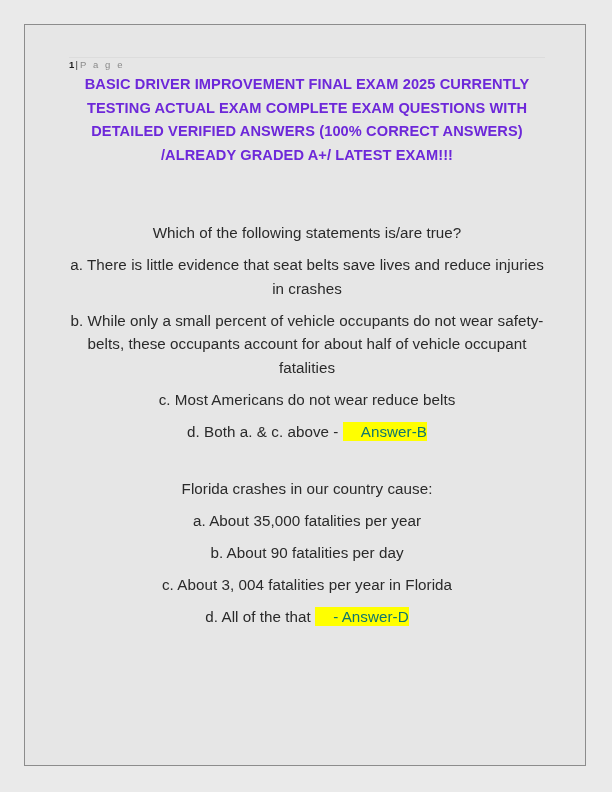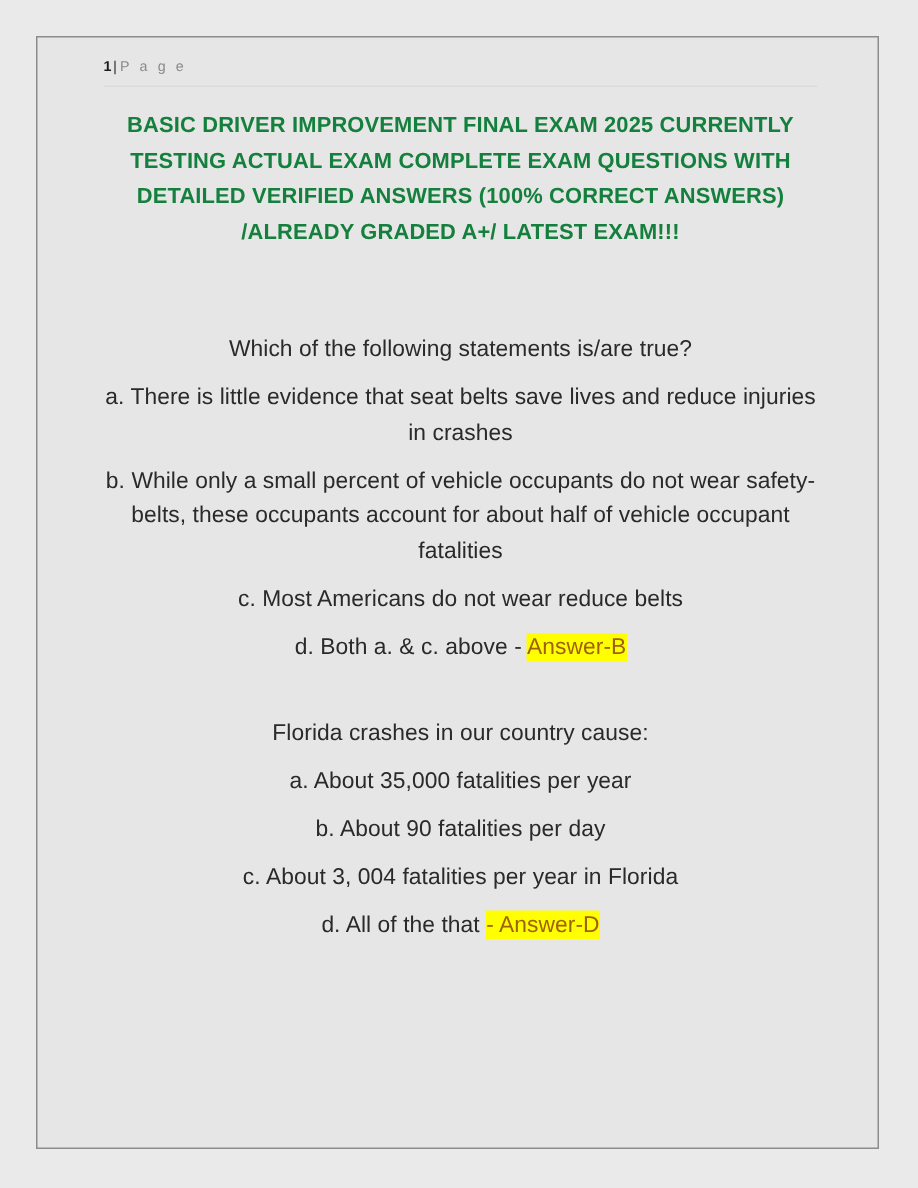--- a/index.html
+++ b/index.html
@@ -54,6 +54,7 @@
     line-height: 14px;
     color: #7a7a7a;
     white-space: nowrap;
+    margin-top: 20px;
   }
   .page-header-num {
     color: #1c1c1c;

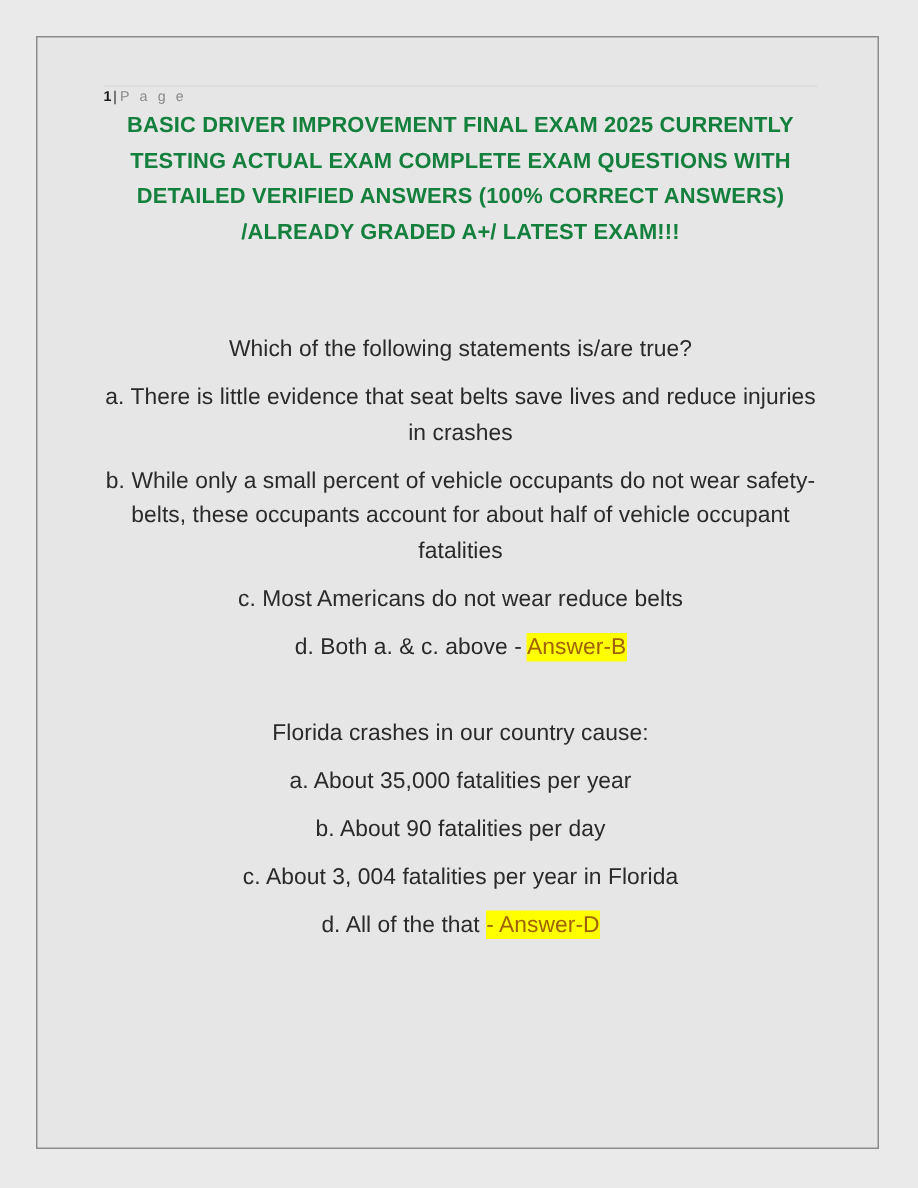--- a/index.html
+++ b/index.html
@@ -89,7 +89,7 @@
     font-size: 14.6px;
     font-weight: bold;
     line-height: 23.6px;
-    color: #15803d;
+    color: #6d28d9;
     letter-spacing: 0.1px;
   }
 

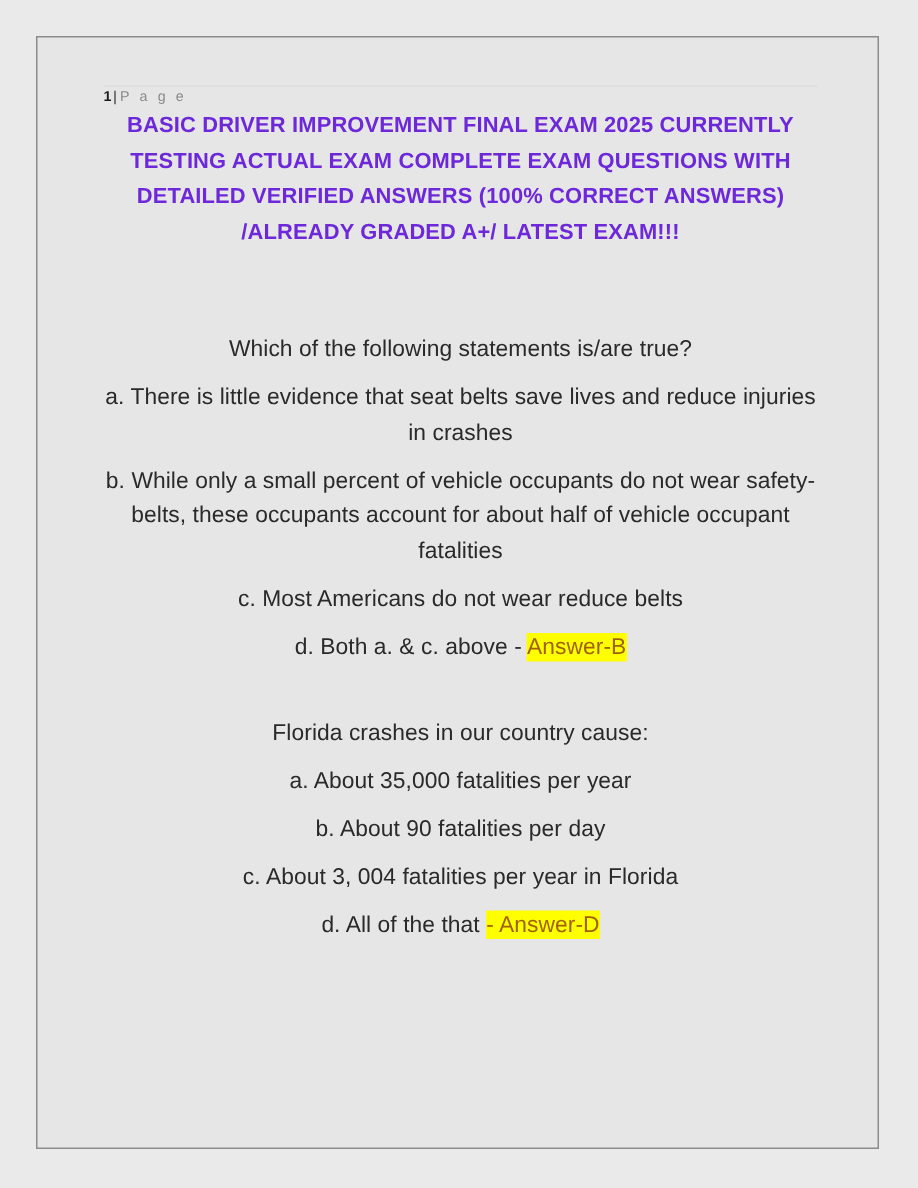--- a/index.html
+++ b/index.html
@@ -113,8 +113,8 @@
   }
   .hl {
     background: #ffff00;
-    color: #a16207;
-    padding: 1px 0 1px 0;
+    color: #0f766e;
+    padding: 1px 0 1px 18px;
     box-decoration-break: clone;
     -webkit-box-decoration-break: clone;
   }

